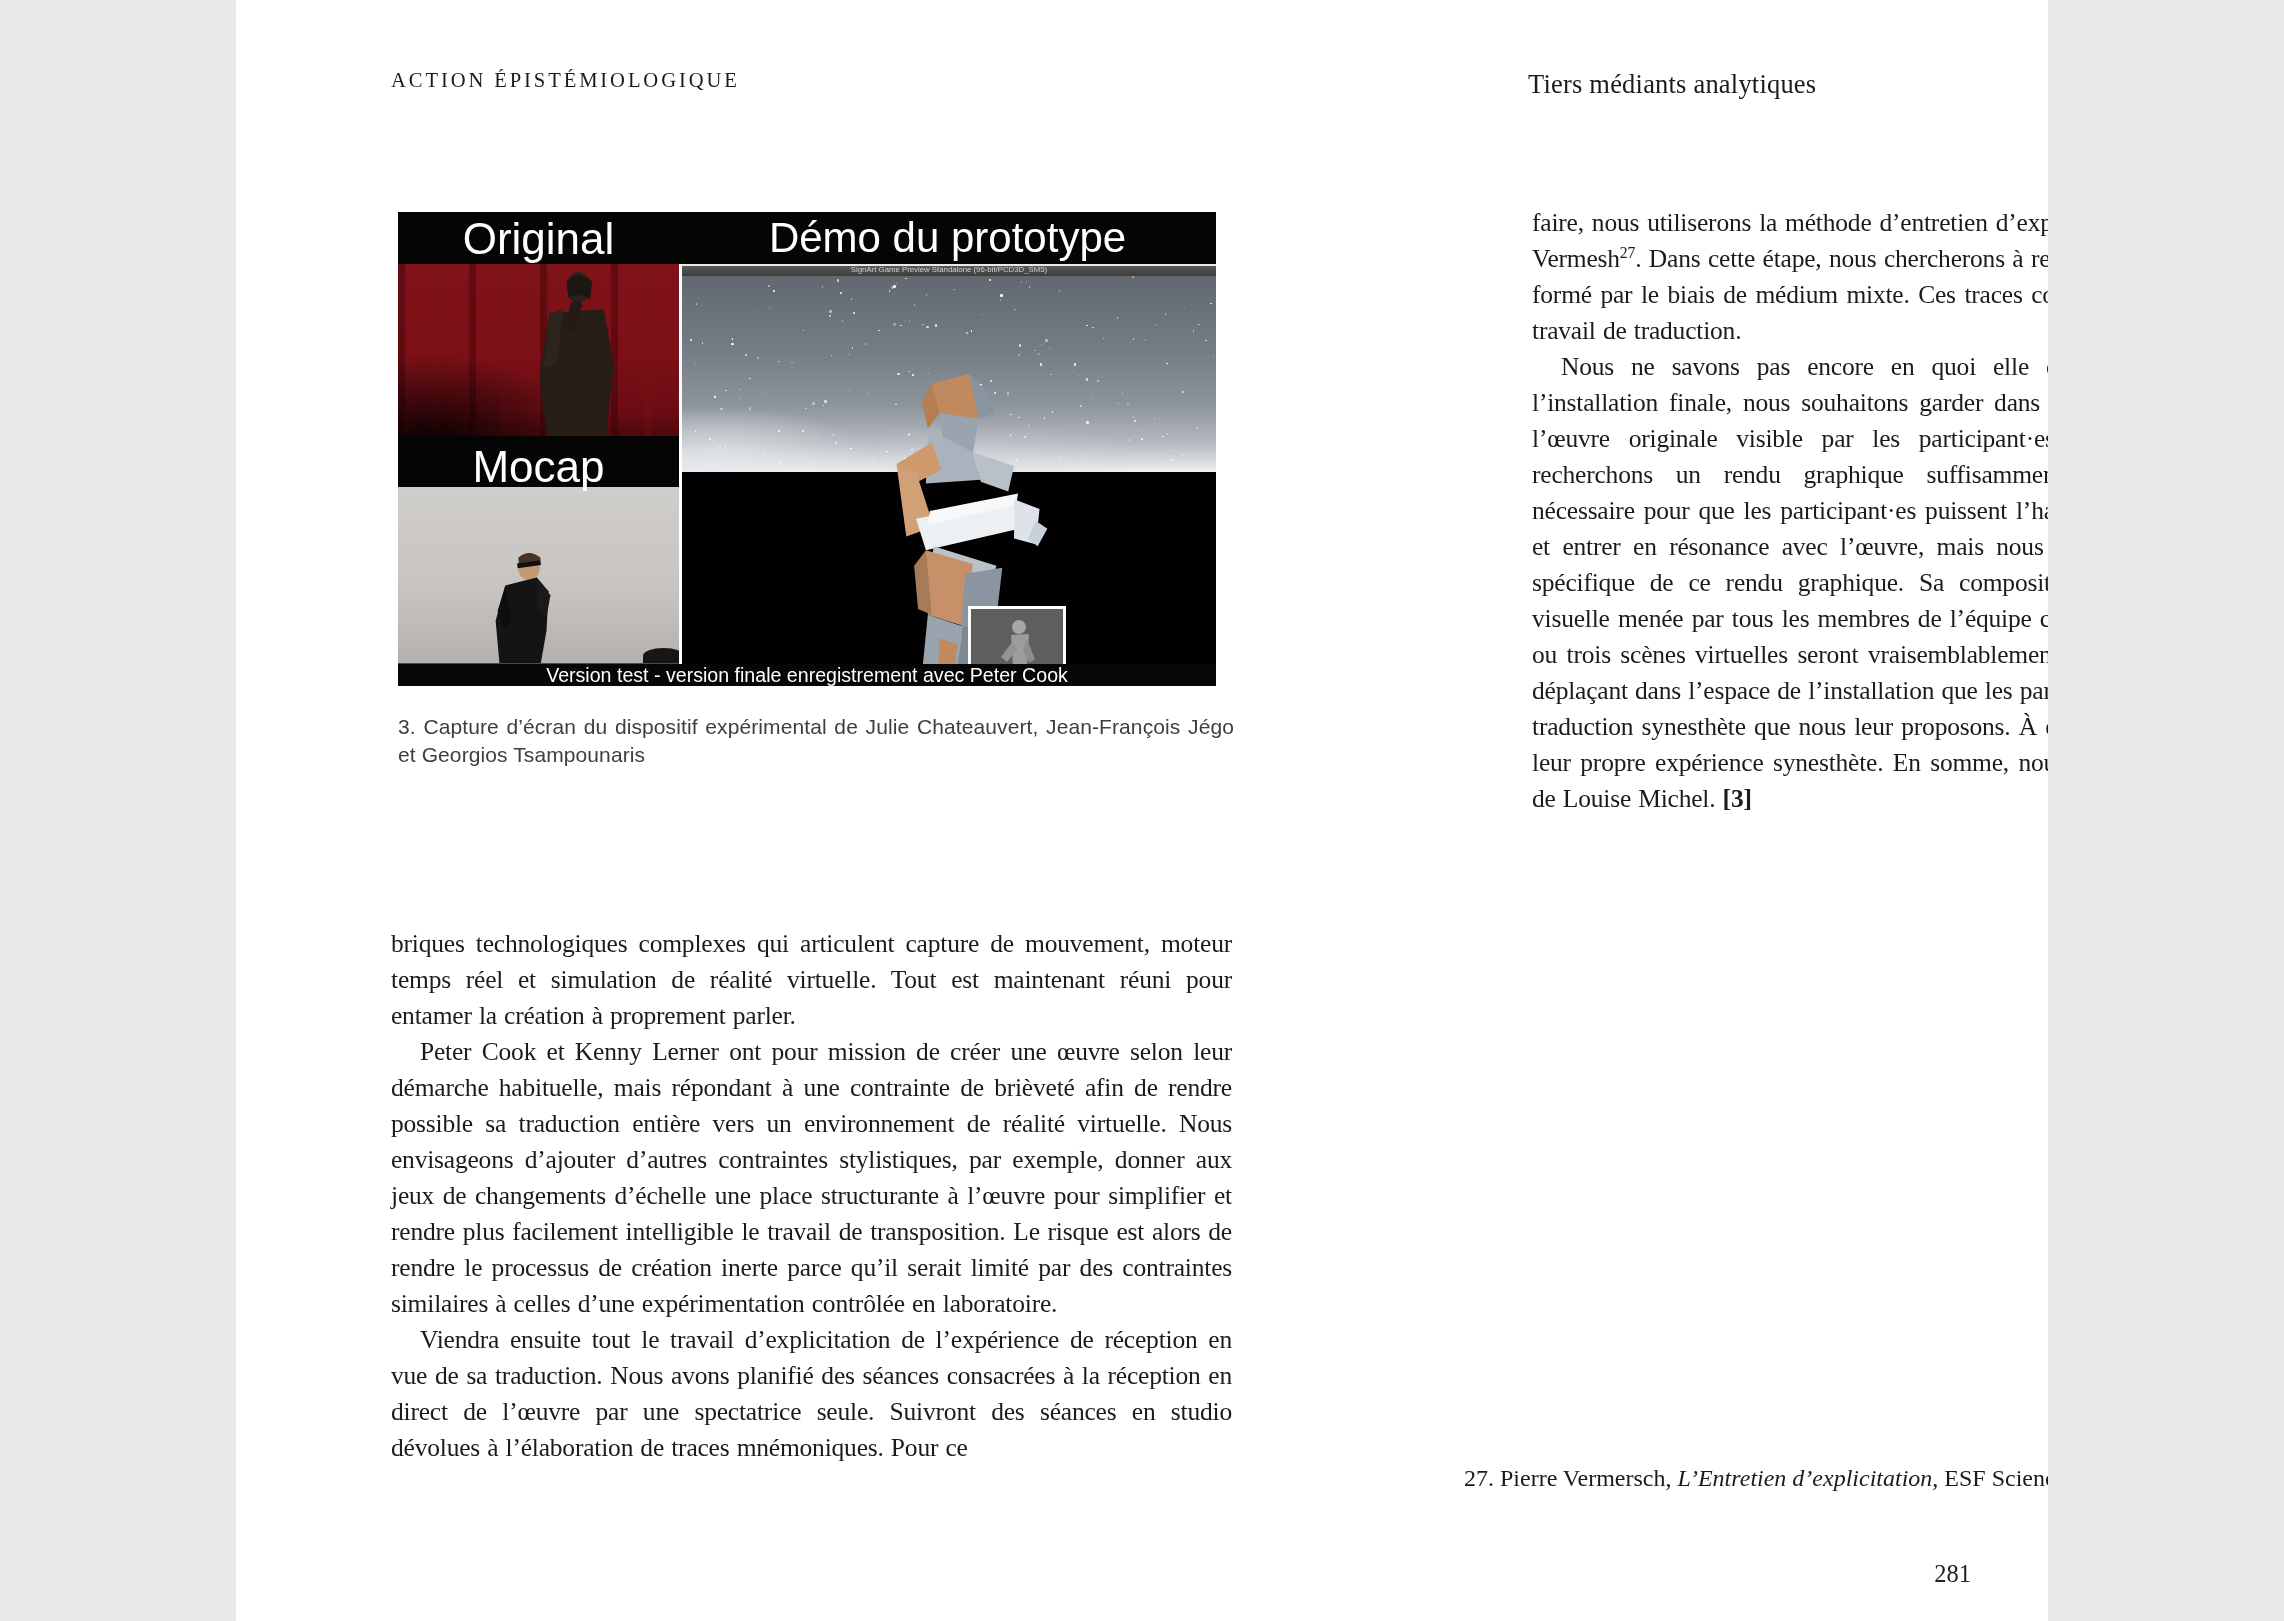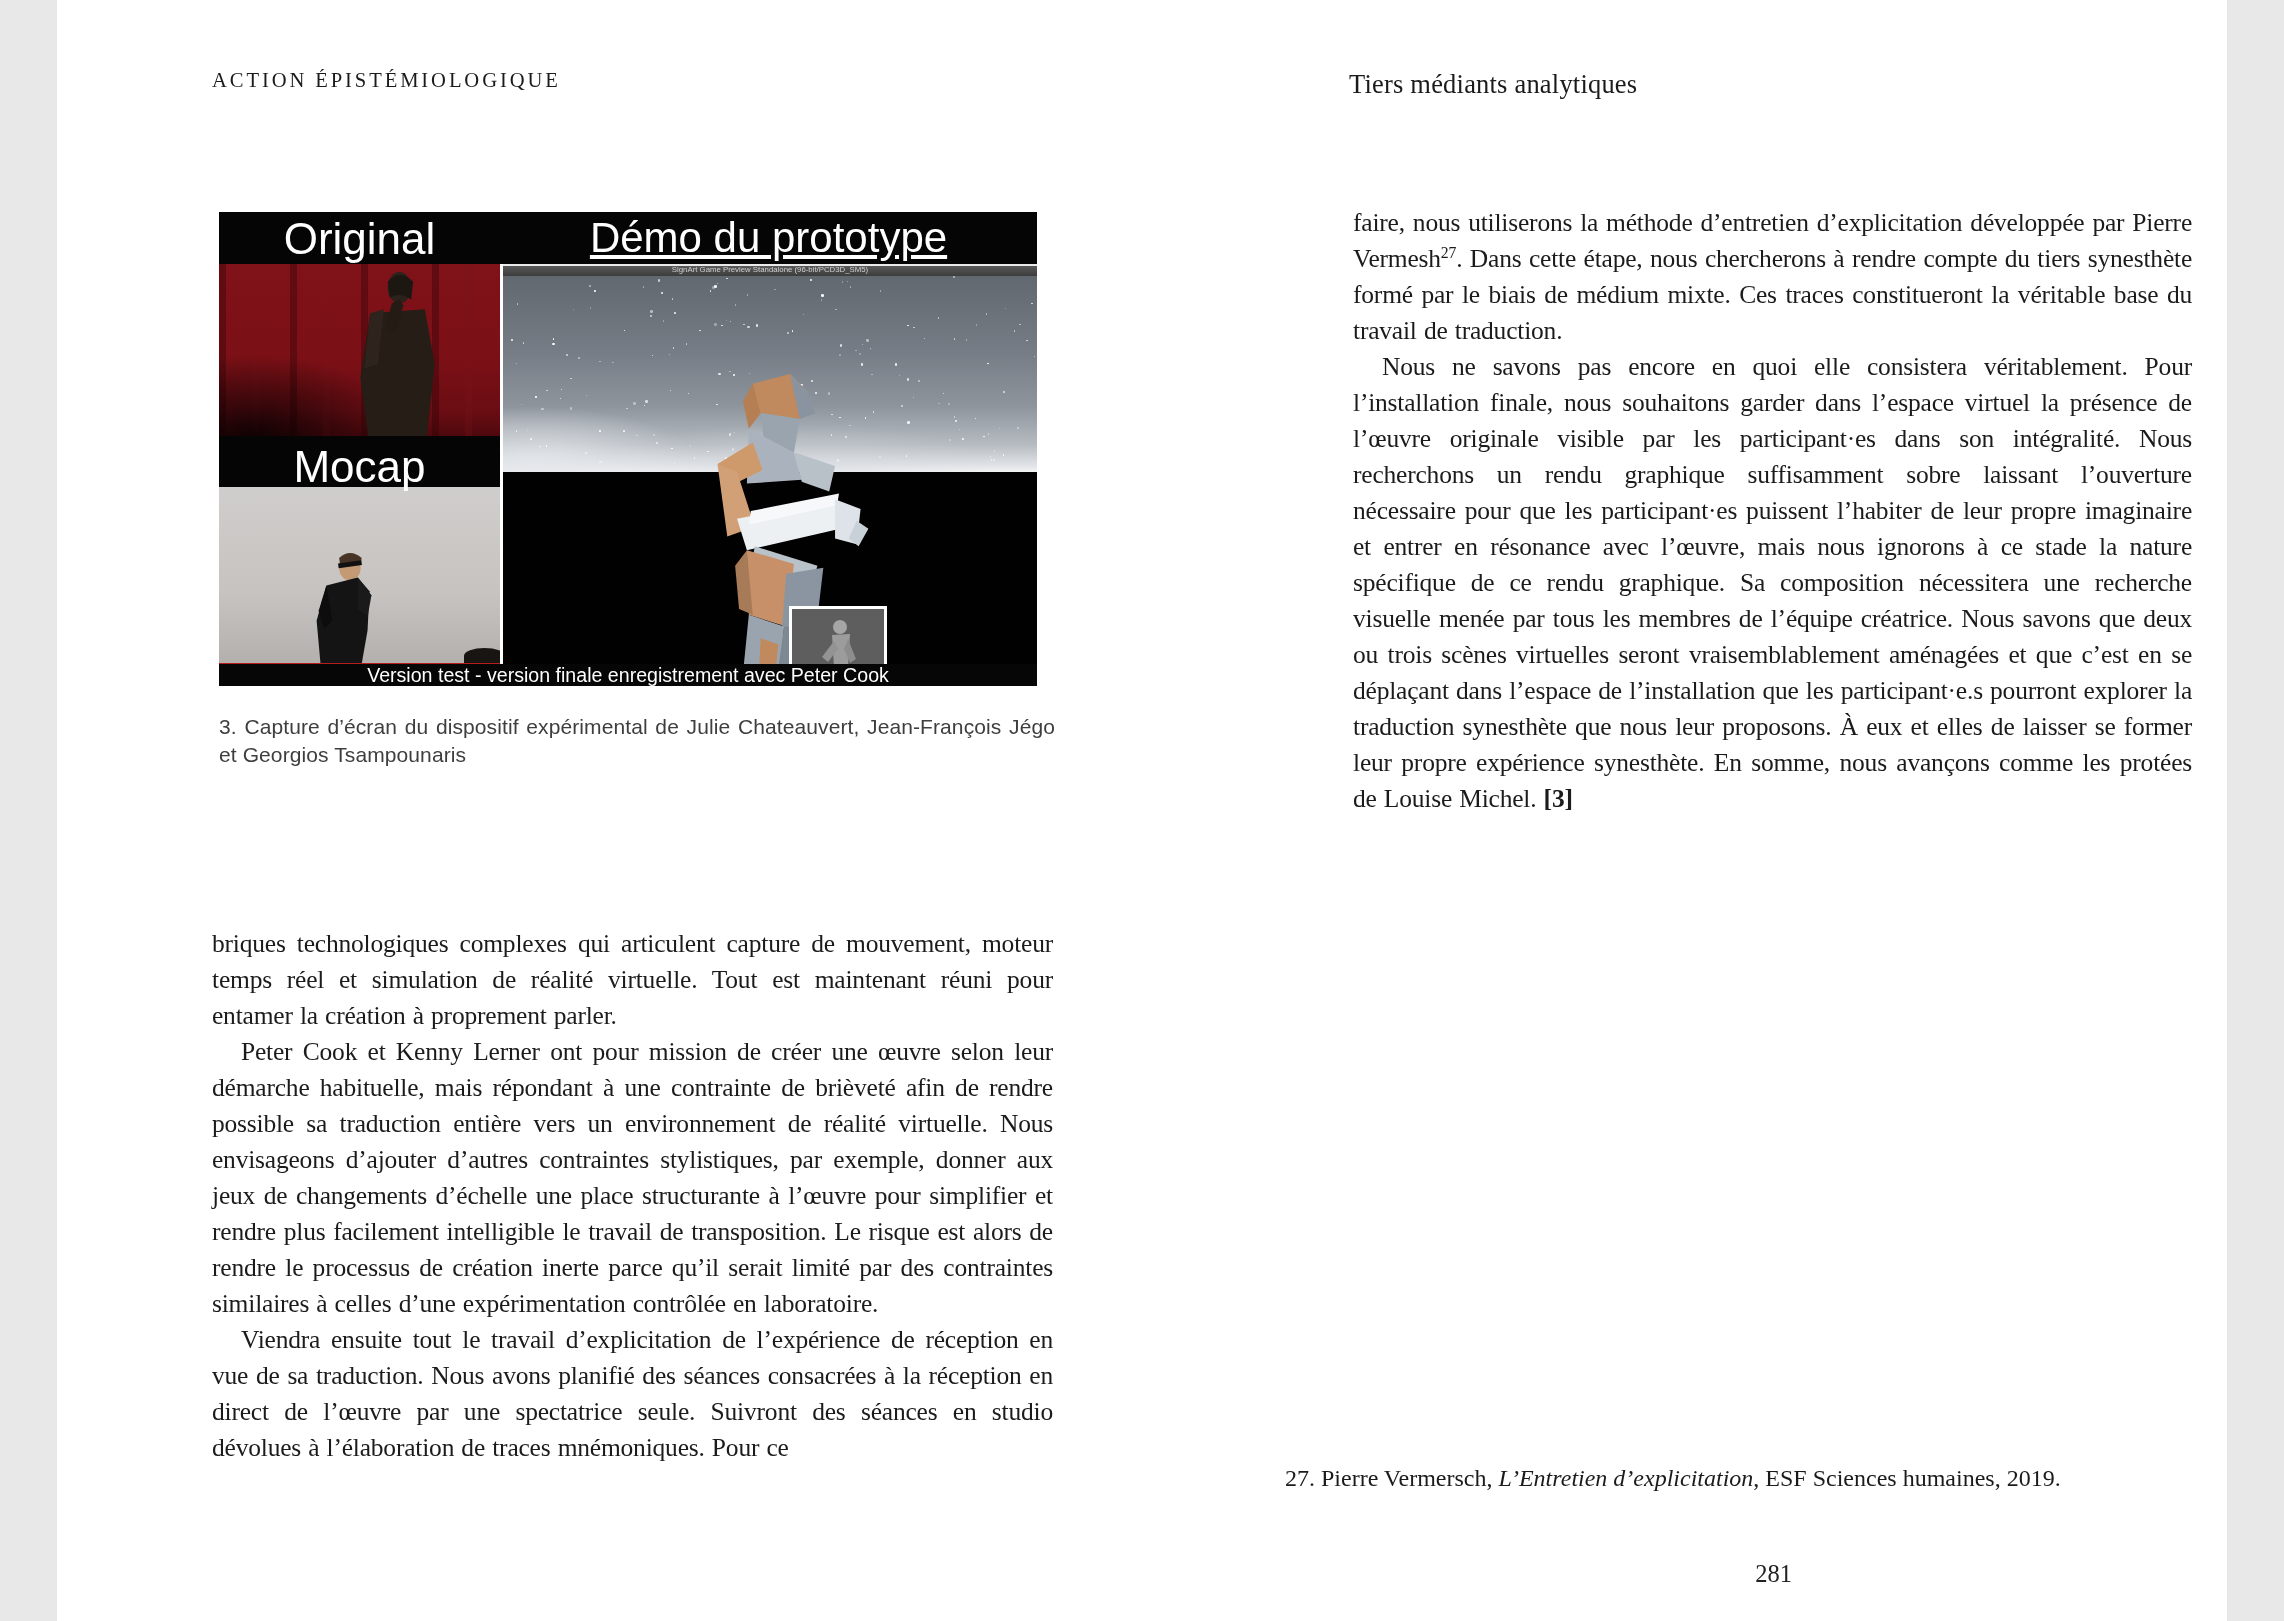--- a/index.html
+++ b/index.html
@@ -4,7 +4,7 @@
 <style>
   html,body{margin:0;padding:0;background:#e8e8e8;}
   .spread{
-    position:relative;width:2170px;height:1621px;background:#ffffff;
+    position:relative;width:1812px;height:1621px;background:#ffffff;
     font-family:"Liberation Serif", serif;color:#1b1b1b;overflow:hidden;margin:0 auto;
   }
   

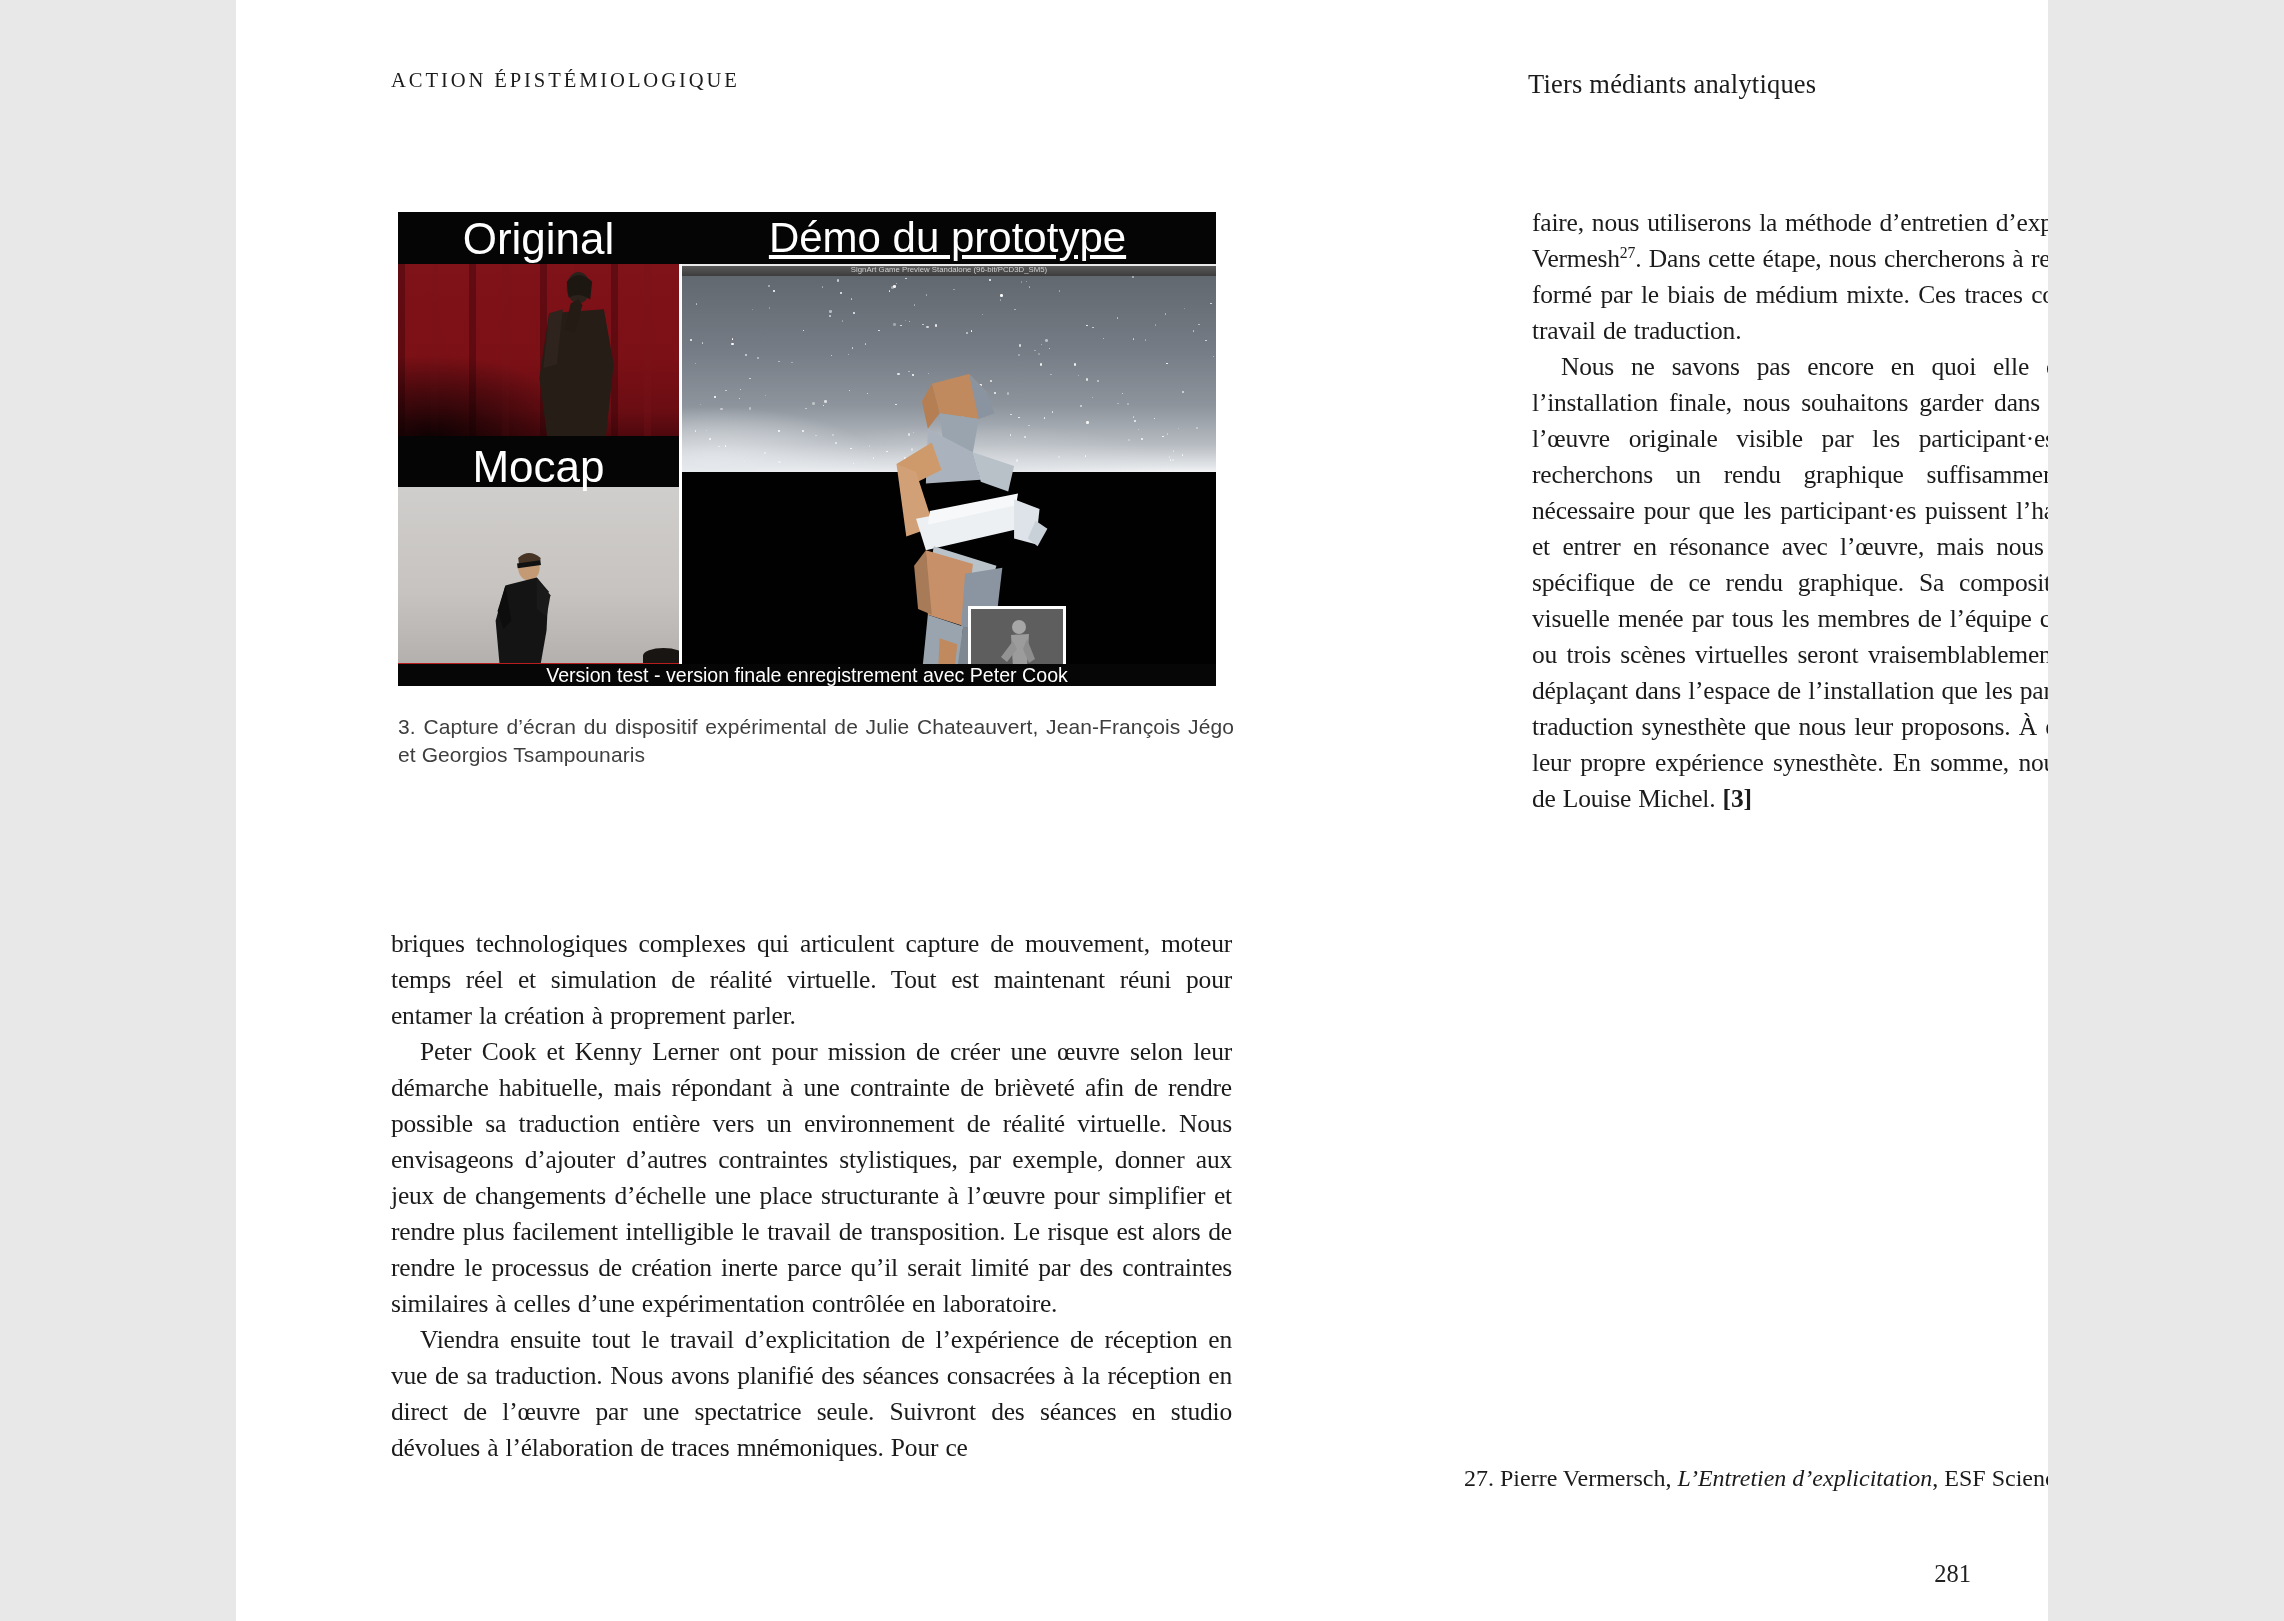--- a/index.html
+++ b/index.html
@@ -32,7 +32,7 @@
   .fig-topband{position:absolute;left:0;top:0;width:100%;height:52px;background:#050505;}
   .fig-label{position:absolute;color:#ffffff;white-space:nowrap;}
   .label-original{left:0;top:2px;width:281px;text-align:center;font-size:44px;}
-  .label-demo{left:281px;top:2px;width:537px;text-align:center;font-size:42px;text-decoration:underline;}
+  .label-demo{left:281px;top:2px;width:537px;text-align:center;font-size:42px;}
   .label-mocap{position:absolute;left:0;top:230px;width:281px;text-align:center;font-size:44px;color:#fff;z-index:4;}
   
   .panel-original{

